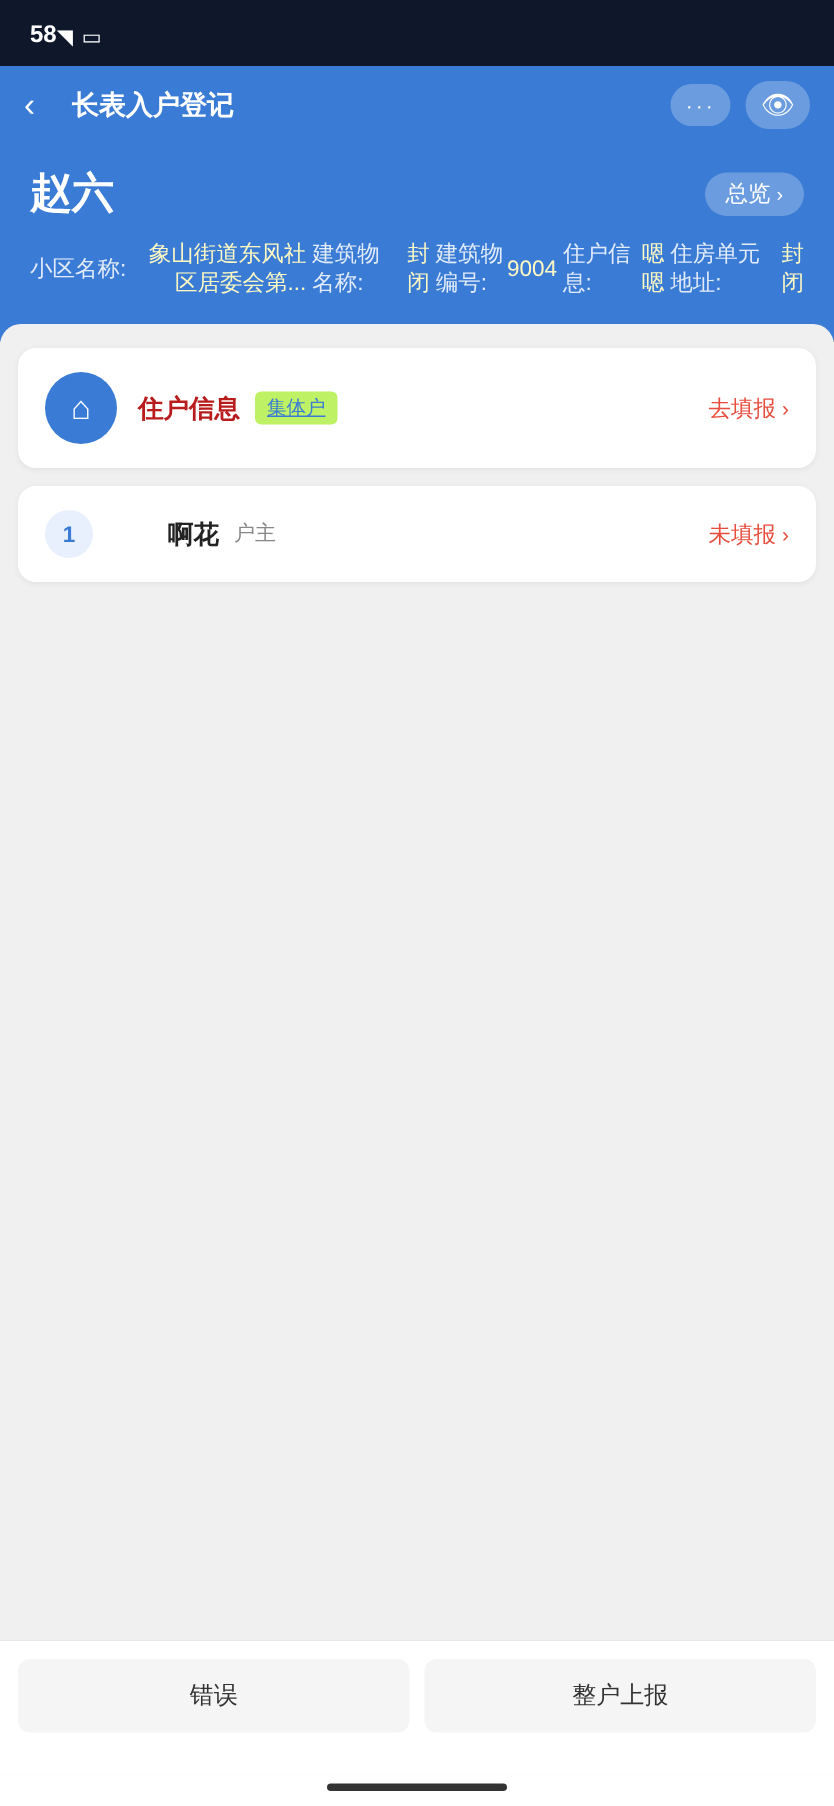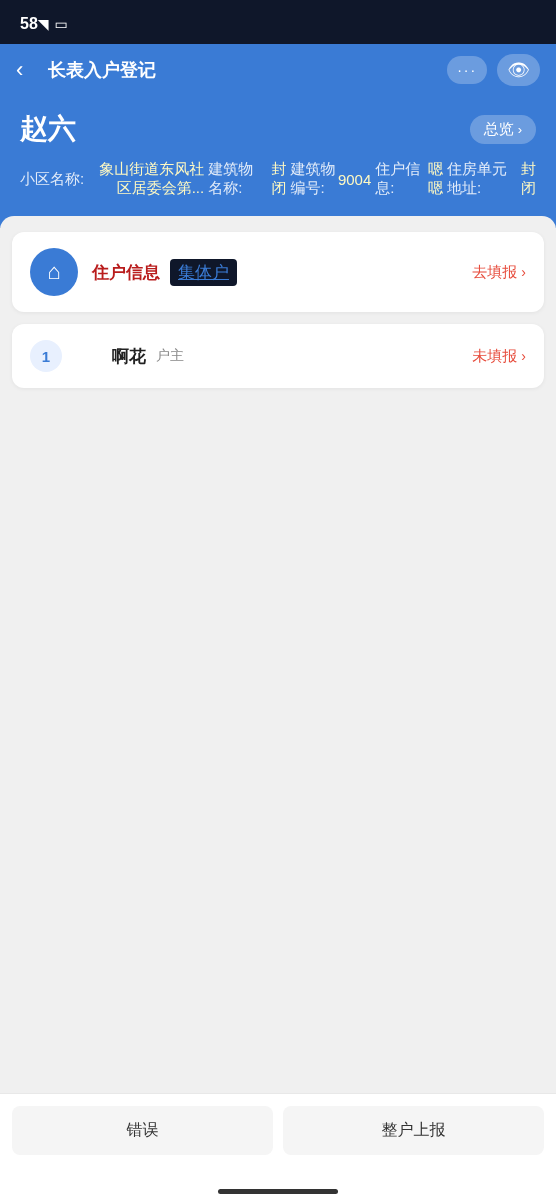--- a/index.html
+++ b/index.html
@@ -192,9 +192,9 @@
       color: #b91c1c;
     }
     .tag-badge {
-      background: #0f172a;
+      background: #bef264;
       color: #3a7bd5;
-      font-size: 17px;
+      font-size: 13px;
       padding: 2px 8px;
       border-radius: 4px;
       text-decoration: underline;

